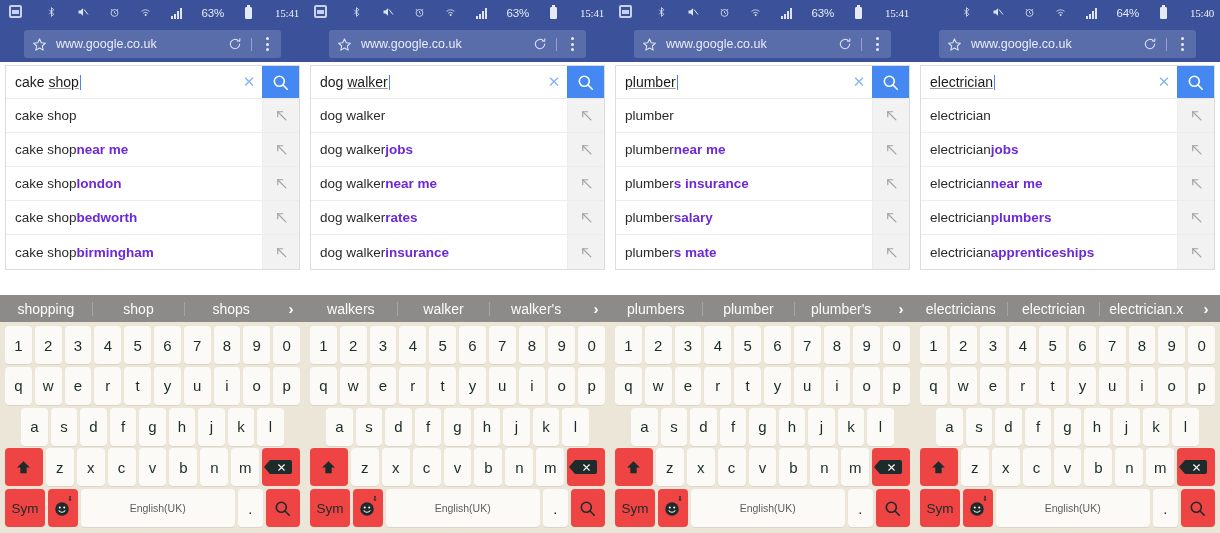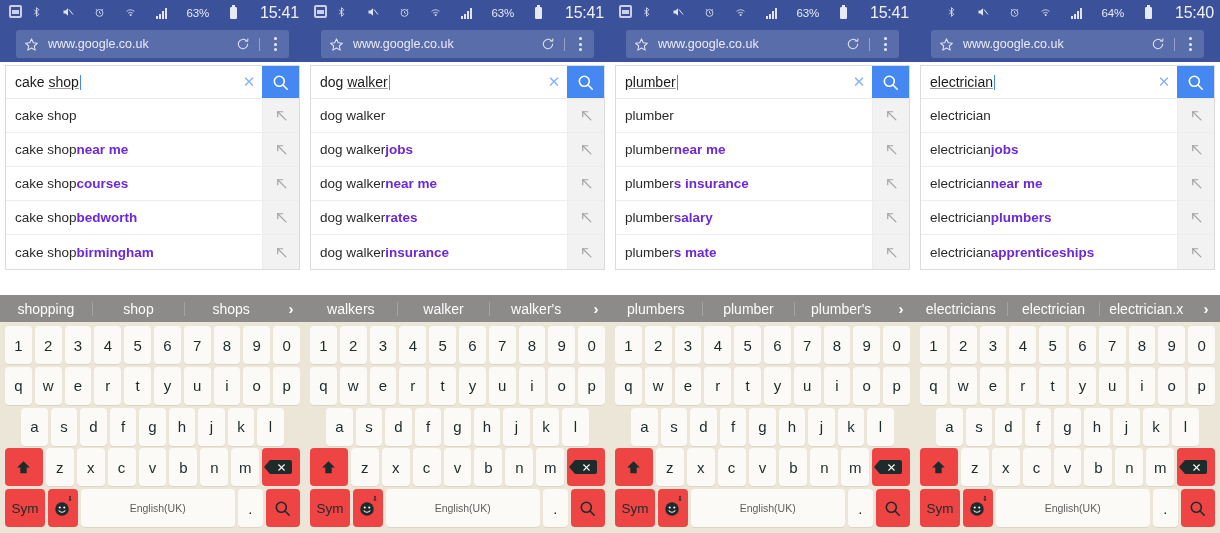--- a/index.html
+++ b/index.html
@@ -26,7 +26,7 @@
     position:relative; background:#e6eaf6; display:inline-block; margin:0 1px; }
   .sb-batt::before { content:""; position:absolute; left:1.5px; top:-3px;
     width:3px; height:2px; background:#e6eaf6; }
-  .sb-time { font-size:16px; color:#eef1f8; margin-left:2px; }
+  .sb-time { font-size:11px; color:#eef1f8; margin-left:2px;font-family:Liberation Serif, serif; }
   .sb-sig { display:inline-block; width:11px; height:11px; position:relative; }
   .sb-sig i { position:absolute; bottom:0; width:2px; background:#dfe5f4; display:block; }
   .sb-sig i:nth-child(1){ left:0; height:3px; }

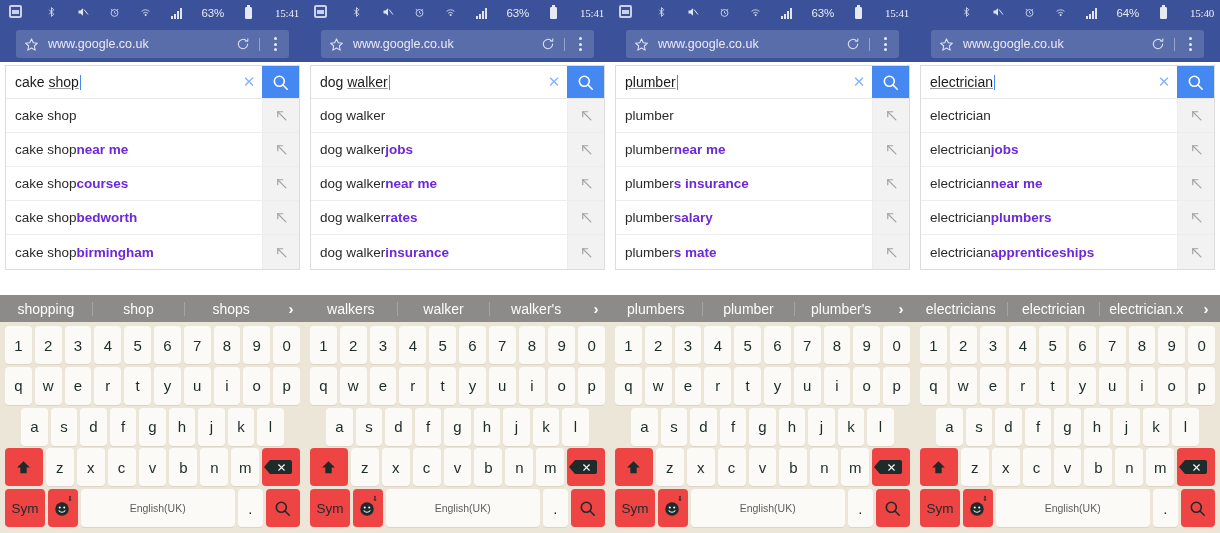--- a/index.html
+++ b/index.html
@@ -35,7 +35,7 @@
   .sb-sig i:nth-child(4){ left:9px; height:11px; }
 
   
-  .urlbar-wrap { height:36px; background:#3b5199; padding:0 16px;
+  .urlbar-wrap { height:36px; background:#3b5199; padding:0 24px;
     display:flex; align-items:center; }
   .urlbar { flex:1; height:28px; background:#5a6dab; border-radius:3px;
     display:flex; align-items:center; padding:0 8px; gap:9px; }

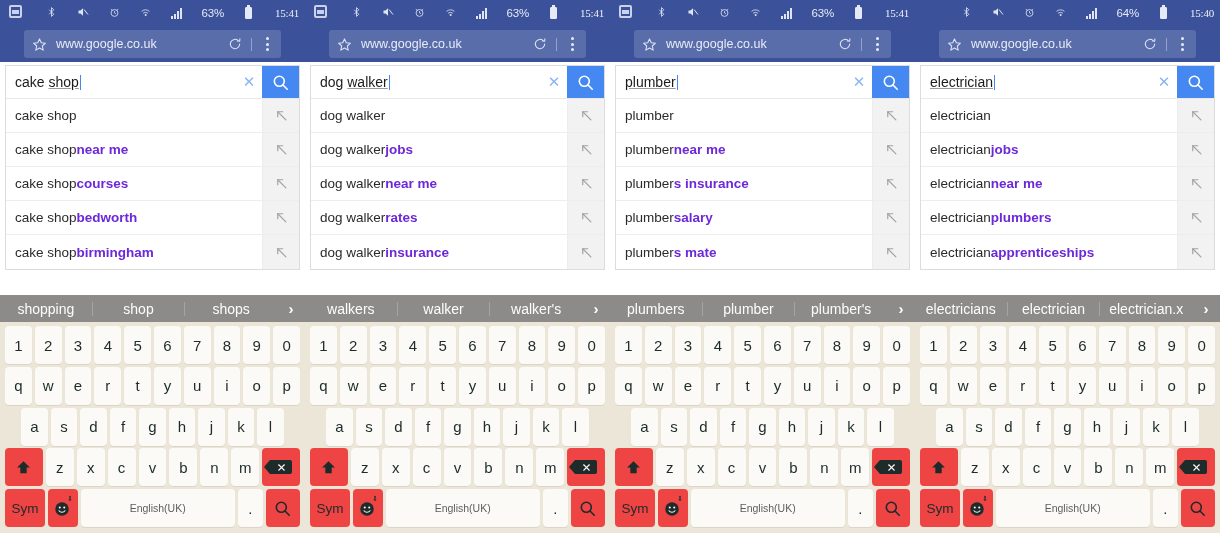--- a/index.html
+++ b/index.html
@@ -198,7 +198,7 @@
             </div>
           </div>
           <div class="sg-row">
-            <div class="sg-label">cake shop <b>courses</b></div>
+            <div class="sg-label">cake shop <b>london</b></div>
             <div class="sg-arrow">
               <svg viewBox="0 0 24 24" width="15" height="15" fill="none" stroke="#a3a3a3" stroke-width="1.9" stroke-linecap="round" stroke-linejoin="round">
                 <line x1="19" y1="19" x2="6" y2="6"></line>

